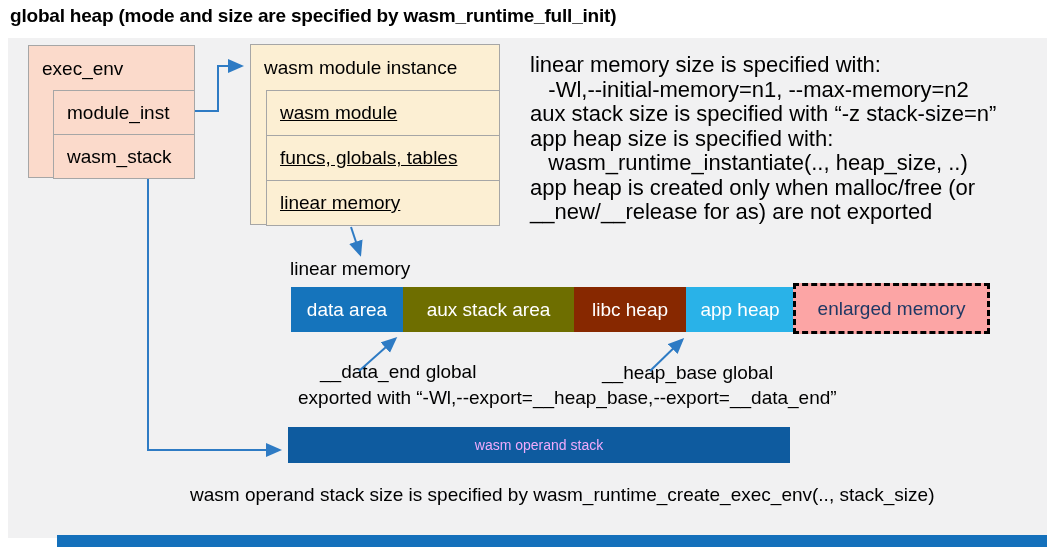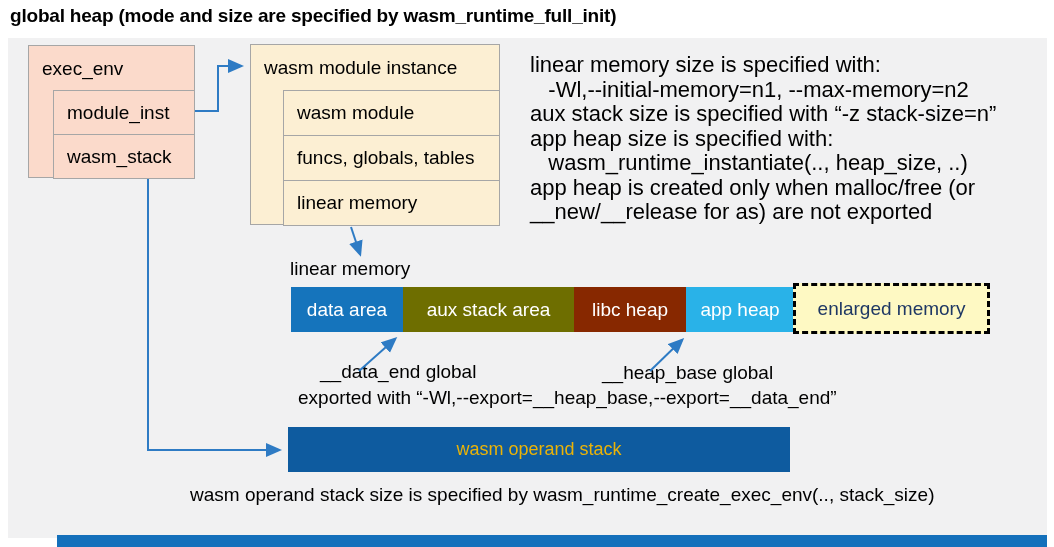--- a/index.html
+++ b/index.html
@@ -19,7 +19,7 @@
   .row{position:absolute;border:1px solid #a6a6a6;box-sizing:border-box;display:flex;
        align-items:center;padding-left:13px;font-size:19px;}
   .exec .row{left:24px;right:-1px;background:#fbdacb;height:45px;}
-  .mi .row{left:32px;right:-1px;background:#fcefd3;height:46px;}
+  .mi .row{left:15px;right:-1px;background:#fcefd3;height:46px;text-decoration:underline;}
 
   
   .notes{position:absolute;left:530px;top:53px;font-size:22px;line-height:24.5px;}

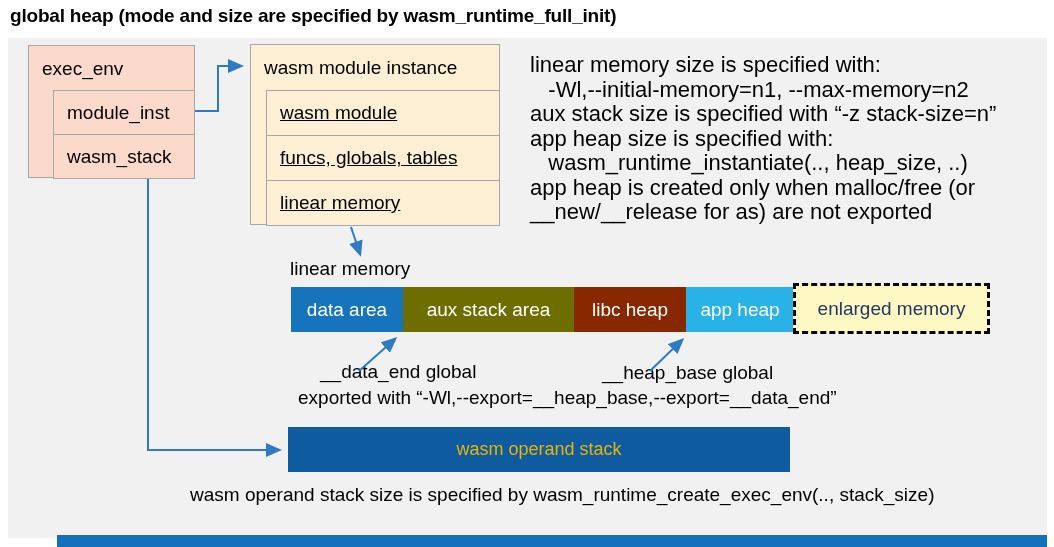--- a/index.html
+++ b/index.html
@@ -31,7 +31,7 @@
   .seg{height:45px;display:flex;align-items:center;justify-content:center;
        color:#fff;font-size:19px;white-space:nowrap;}
   .enlarged{position:absolute;left:793px;top:283px;width:197px;height:51px;
-            border:3px dashed #000;box-sizing:border-box;background:#fef9c3;
+            border:3px dashed #000;box-sizing:border-box;background:#fca5a5;
             display:flex;align-items:center;justify-content:center;
             font-size:19px;color:#1f3864;}
 

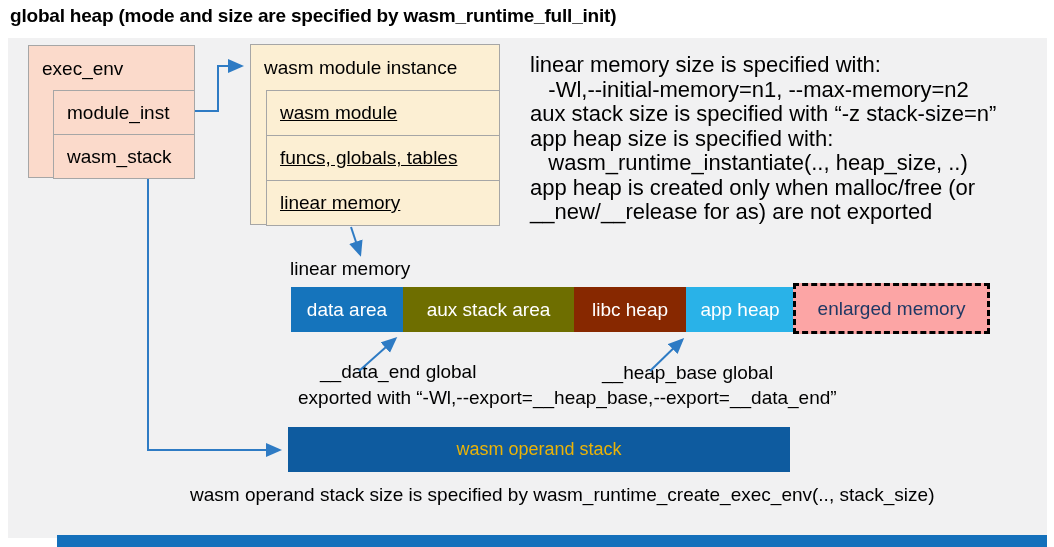--- a/index.html
+++ b/index.html
@@ -36,8 +36,8 @@
             font-size:19px;color:#1f3864;}
 
   .annot{position:absolute;font-size:19px;}
-  .opstack{position:absolute;left:288px;top:427px;width:502px;height:45px;background:#0e5b9f;
-           color:#eab308;display:flex;align-items:center;justify-content:center;font-size:18px;}
+  .opstack{position:absolute;left:288px;top:427px;width:502px;height:36px;background:#0e5b9f;
+           color:#f0abfc;display:flex;align-items:center;justify-content:center;font-size:14px;}
   .footnotes{position:absolute;left:190px;top:483px;font-size:19px;line-height:24px;}
   .footer-bar{position:absolute;left:57px;top:535px;width:990px;height:12px;background:#1470bb;}
 

